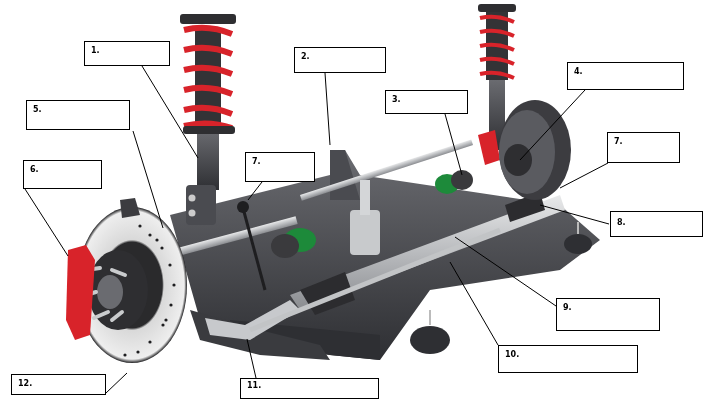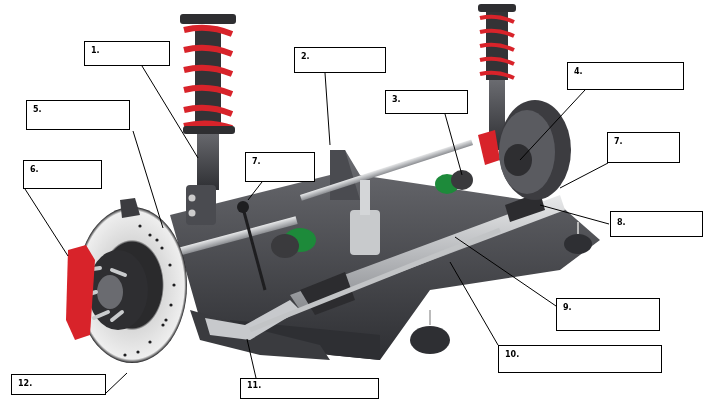--- a/index.html
+++ b/index.html
@@ -187,7 +187,7 @@
 <div class="label-box" style="left:556px;top:298px;width:104px;height:33px;">
   <span>9.</span>
 </div>
-<div class="label-box" style="left:498px;top:345px;width:164px;height:28px;">
+<div class="label-box" style="left:498px;top:345px;width:140px;height:28px;">
   <span>10.</span>
 </div>
 <div class="label-box" style="left:240px;top:378px;width:139px;height:21px;padding-top:3px;">

